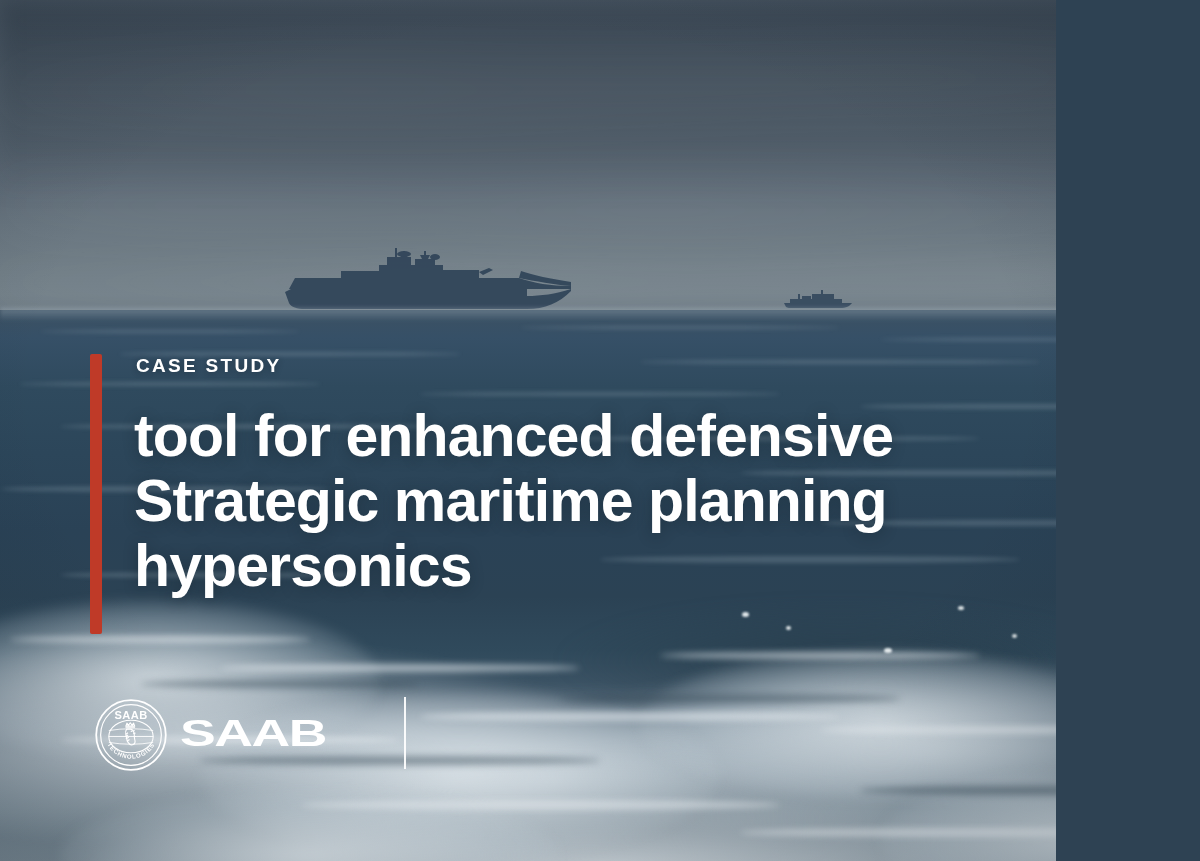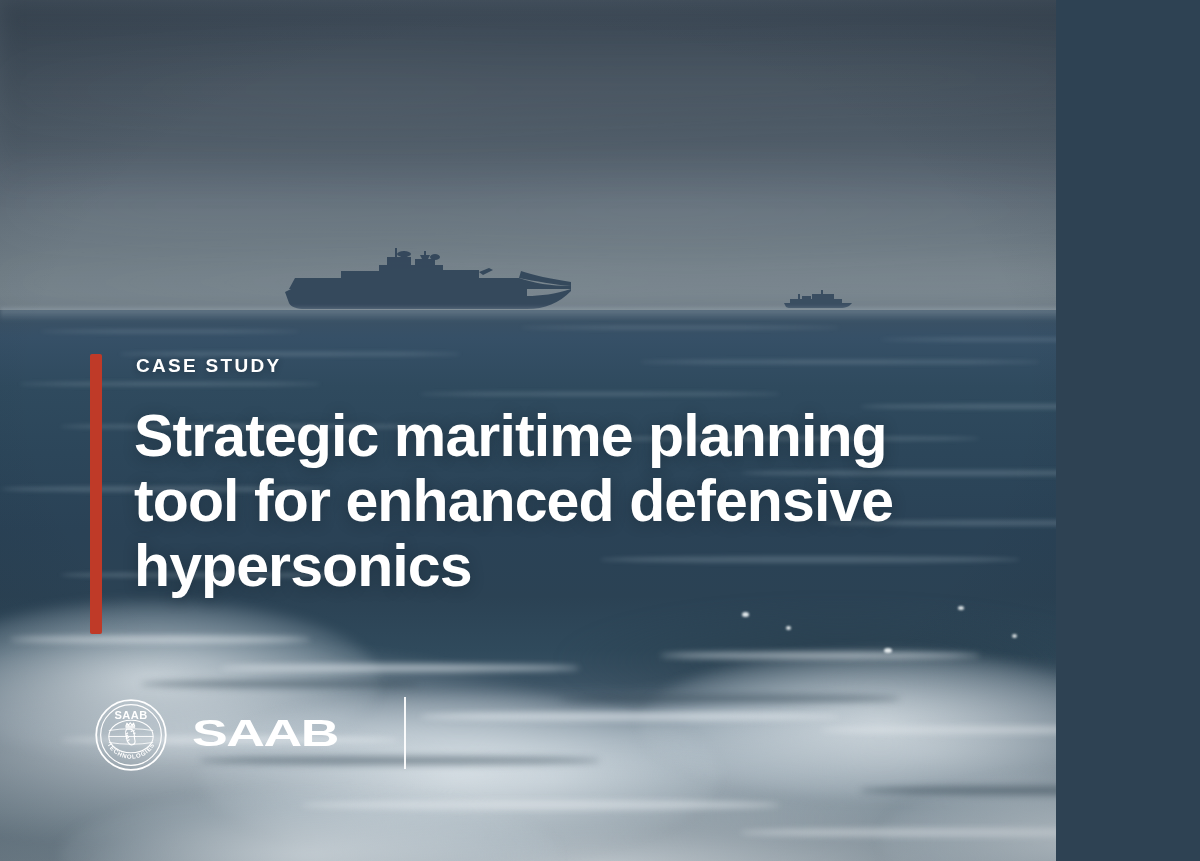--- a/index.html
+++ b/index.html
@@ -270,8 +270,8 @@
   <div class="eyebrow">CASE STUDY</div>
 
   <h1 class="headline">
+    <span class="hl-line">tool for enhanced defensive</span>
     <span class="hl-line">Strategic maritime planning</span>
-    <span class="hl-line">tool for enhanced defensive</span>
     <span class="hl-line">hypersonics</span>
   </h1>
 

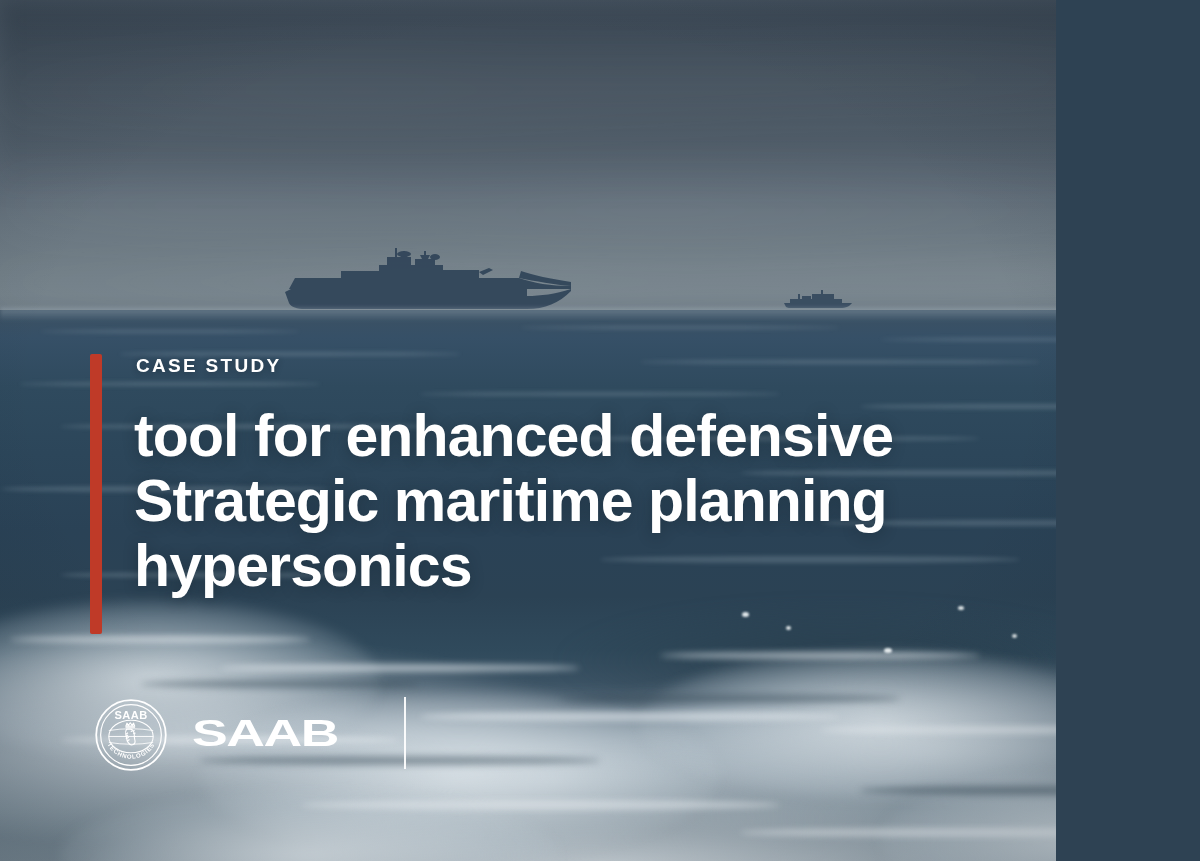--- a/index.html
+++ b/index.html
@@ -133,7 +133,7 @@
   
   .logos { position:absolute; left:90px; top:690px; width:720px; height:95px; }
 
-  .saab-lockup { position:absolute; left:4px; top:8px; display:flex; align-items:center; gap:24px; }
+  .saab-lockup { position:absolute; left:4px; top:8px; display:flex; align-items:center; gap:12px; }
   .saab-roundel { width:74px; height:74px; }
   .saab-word { }
 

